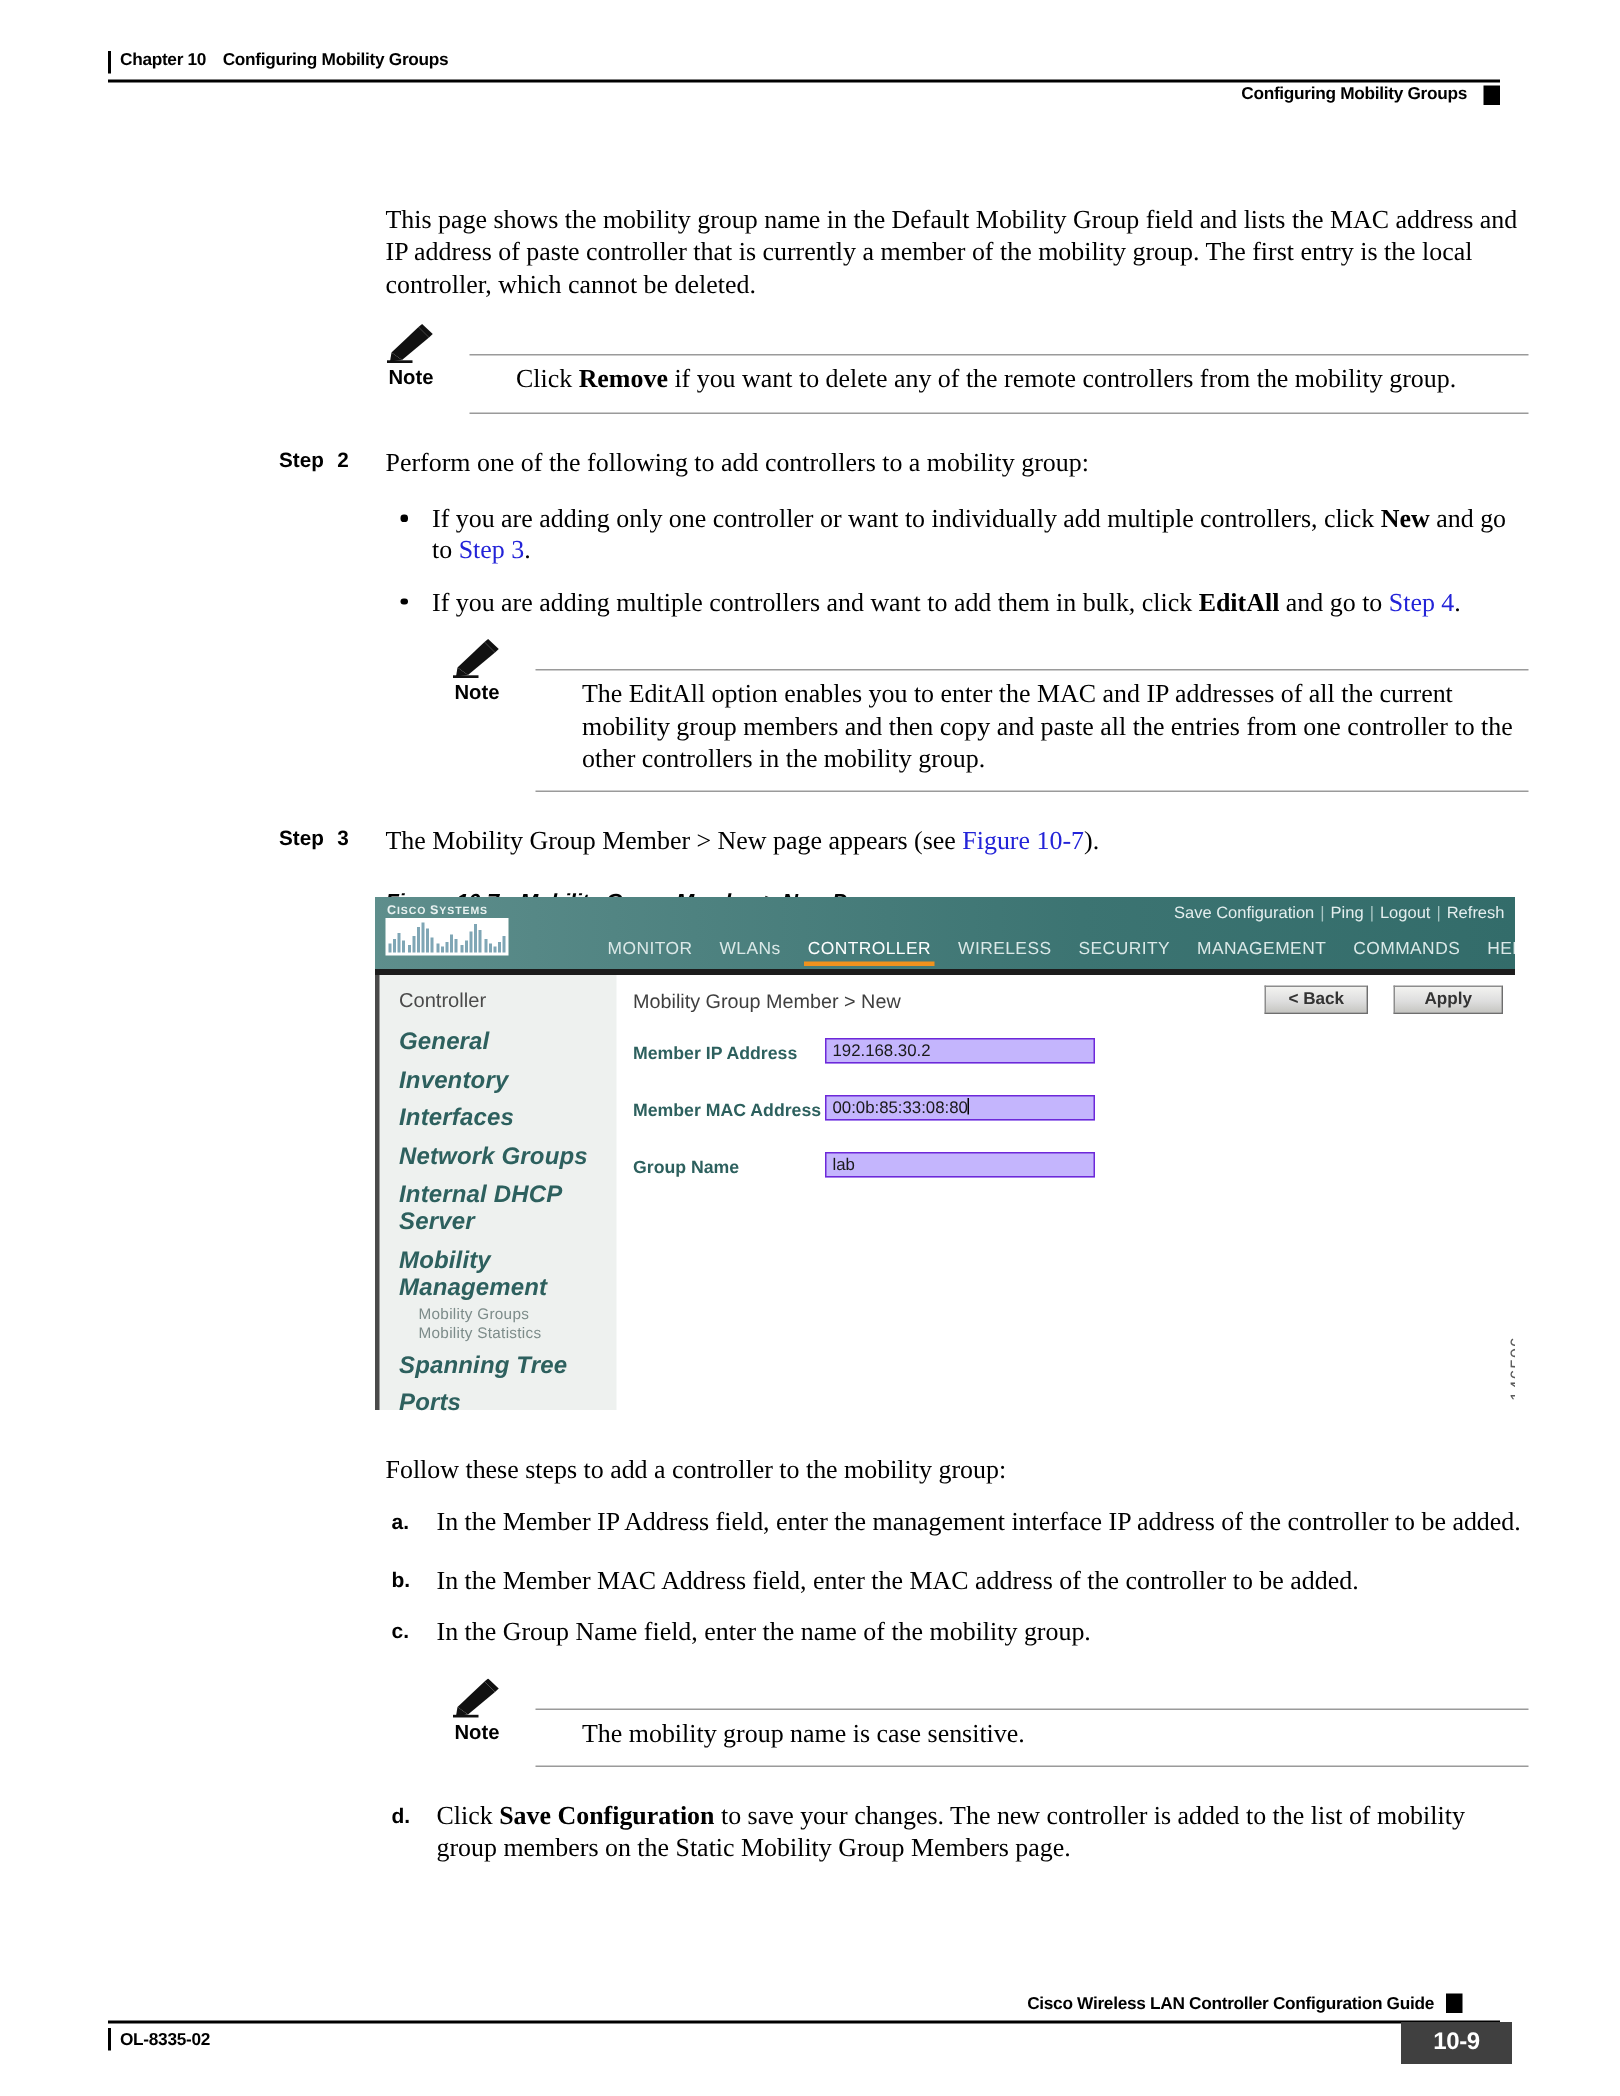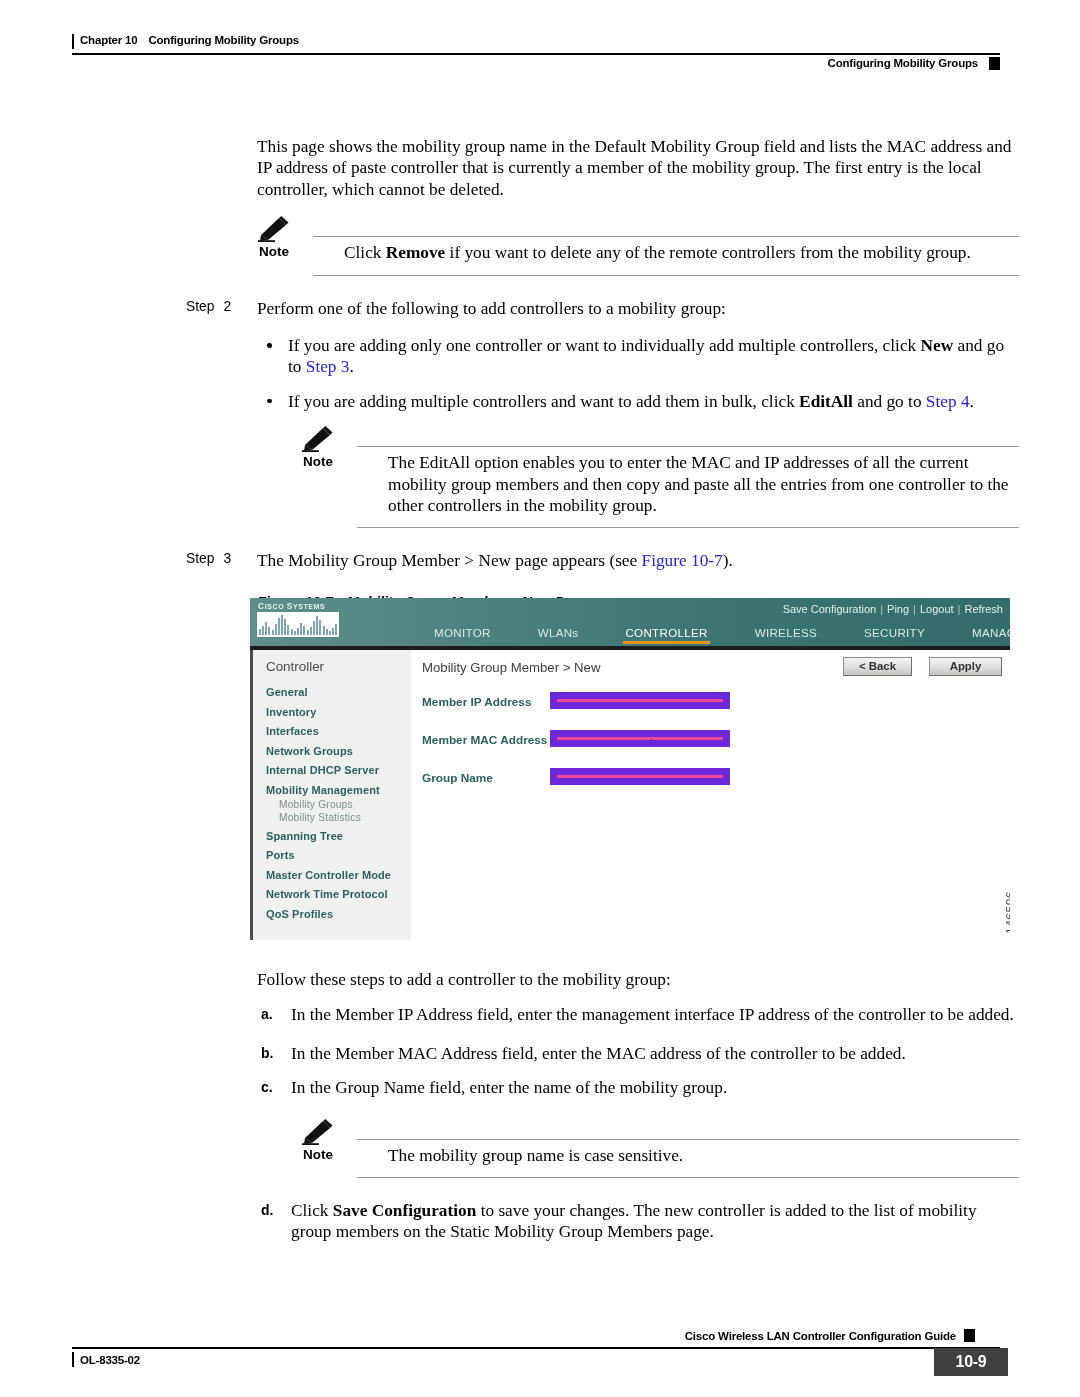--- a/index.html
+++ b/index.html
@@ -73,7 +73,7 @@
   .step-label{
     position:absolute;left:-71px;top:1px;
     font-family:"Liberation Sans", sans-serif;
-    font-weight:normal;font-size:13.8px;white-space:nowrap;
+    font-weight:bold;font-size:13.8px;white-space:nowrap;
   }
   .step-label .sn{margin-left:9px;}
   .step-text{font-size:17.3px;line-height:21.4px;}

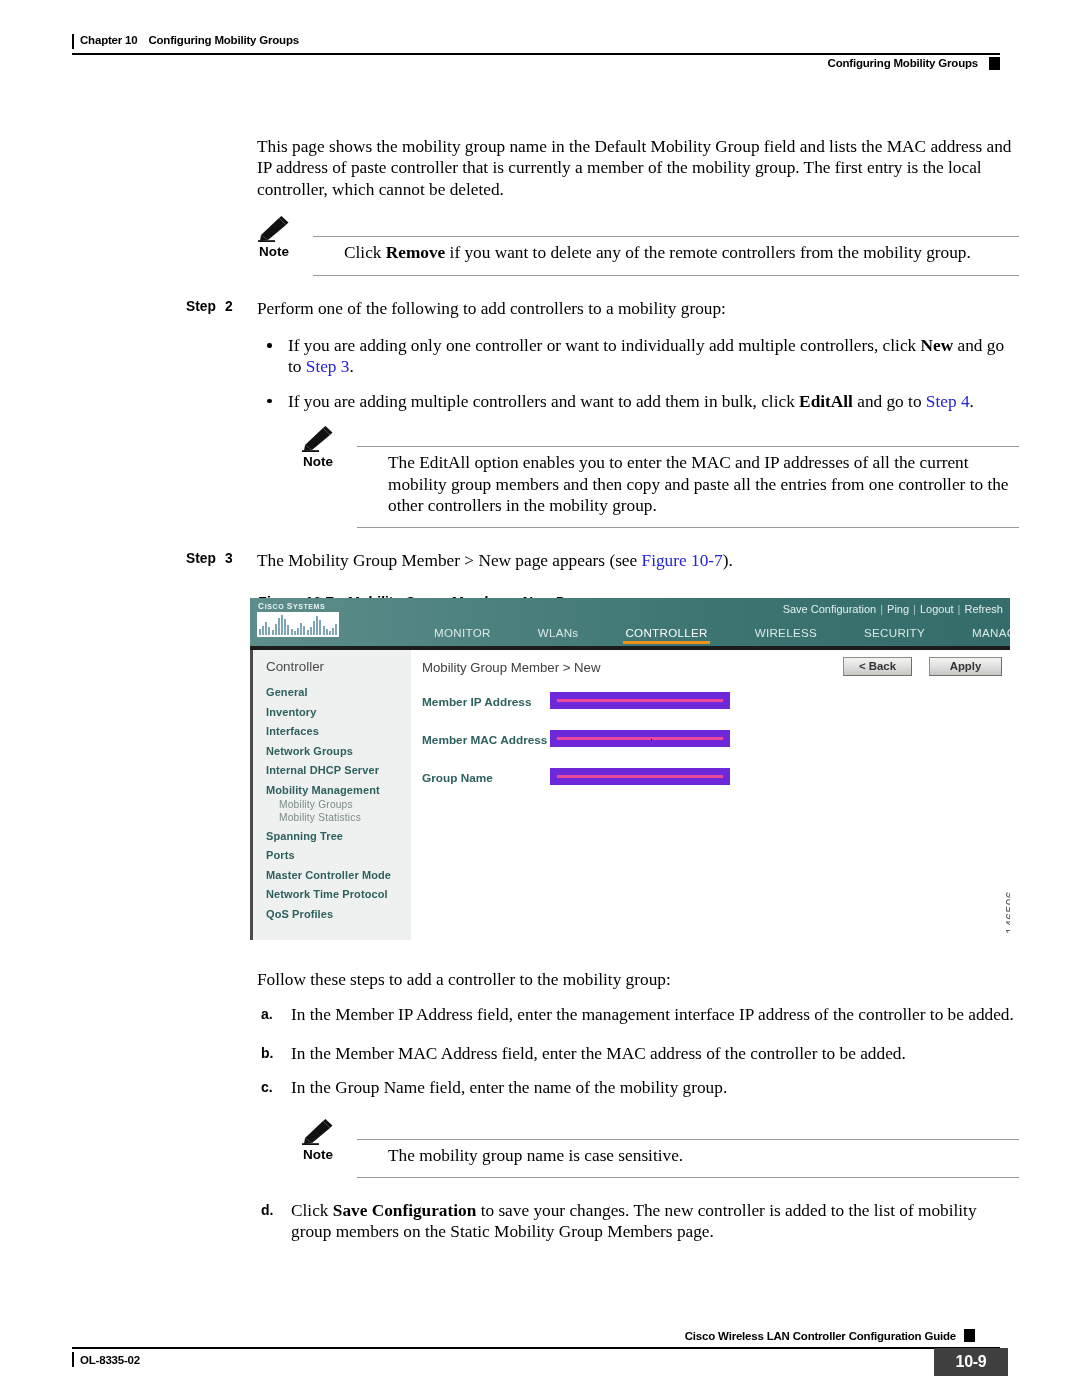--- a/index.html
+++ b/index.html
@@ -143,7 +143,7 @@
   }
   .navtab{
     position:relative;font-size:11.6px;color:#dbe9e8;
-    letter-spacing:0.3px;padding:0 0 5px 0;margin-right:18px;margin-left:29px;
+    letter-spacing:0.3px;padding:0 0 5px 0;margin-right:18px;
   }
   .navtab.active{color:#ffffff;}
   .navtab.active::after{

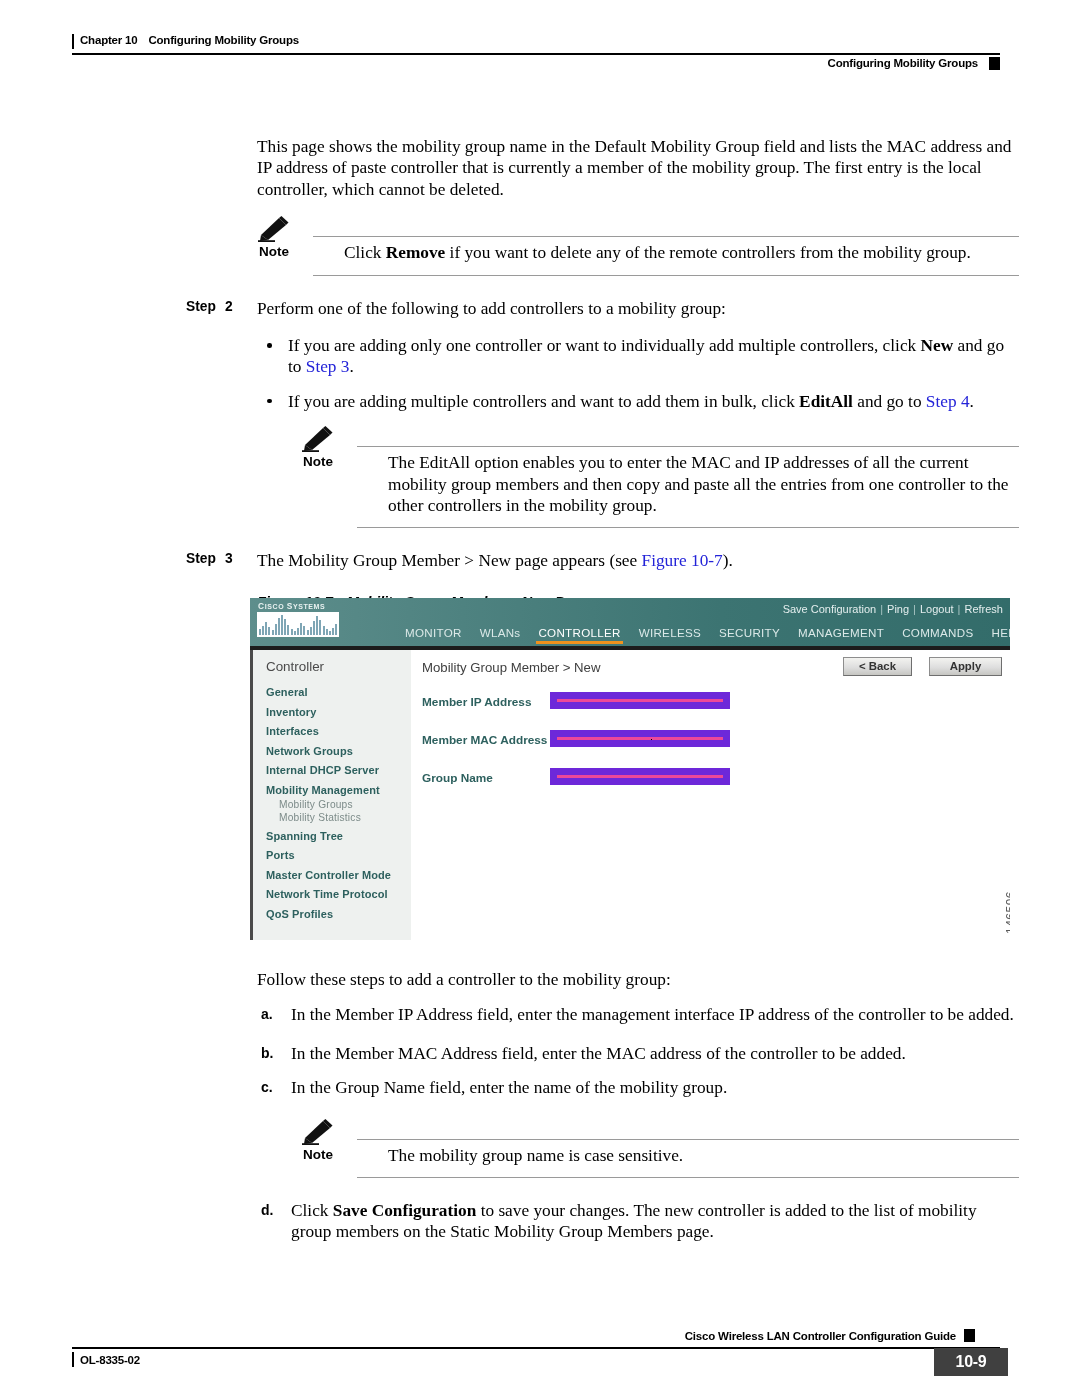--- a/index.html
+++ b/index.html
@@ -158,8 +158,8 @@
   }
   .side-title{font-size:13.4px;color:#4a4a4a;margin-bottom:12px;}
   .side-item{
-    font-size:11px;font-weight:bold;color:#2d605e;
-    margin-bottom:7.5px;letter-spacing:0.1px;
+    font-size:16px;font-weight:bold;color:#2d605e;
+    margin-bottom:7.5px;letter-spacing:0.1px;font-style:italic;
   }
   .side-sub{
     font-size:10.2px;color:#7c8b89;margin:0 0 2px 13px;letter-spacing:0.2px;

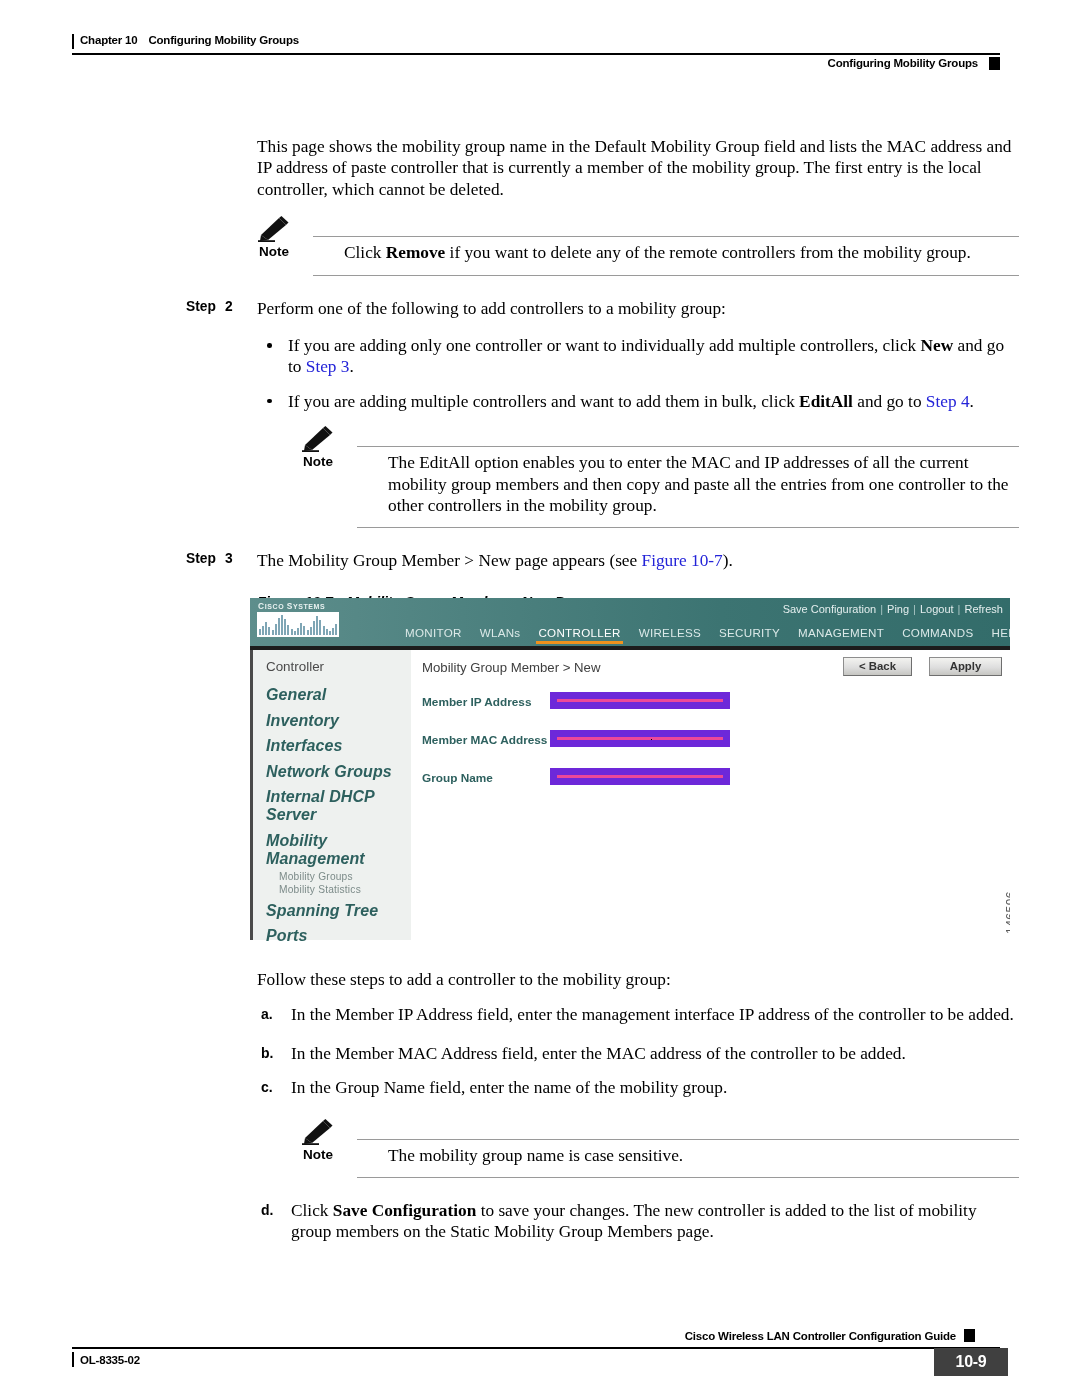--- a/index.html
+++ b/index.html
@@ -184,7 +184,7 @@
   }
   .frow .finput{
     position:absolute;height:17px;
-    border:7px solid #6d28d9;background:#ec4899;
+    border:1px solid #6d28d9;background:#c4b5fd;
     font-family:"Liberation Sans", sans-serif;
     font-size:11.2px;color:#1a1a1a;
     padding:0 0 0 4px;line-height:17px;box-sizing:border-box;

